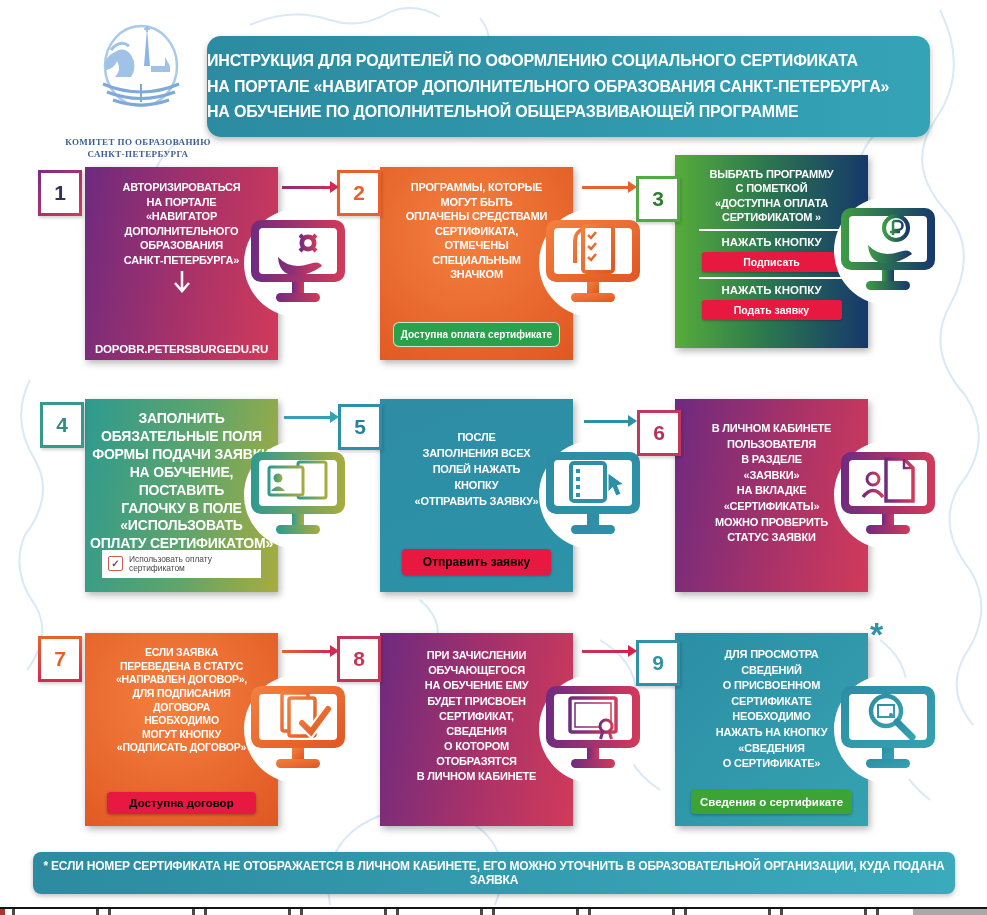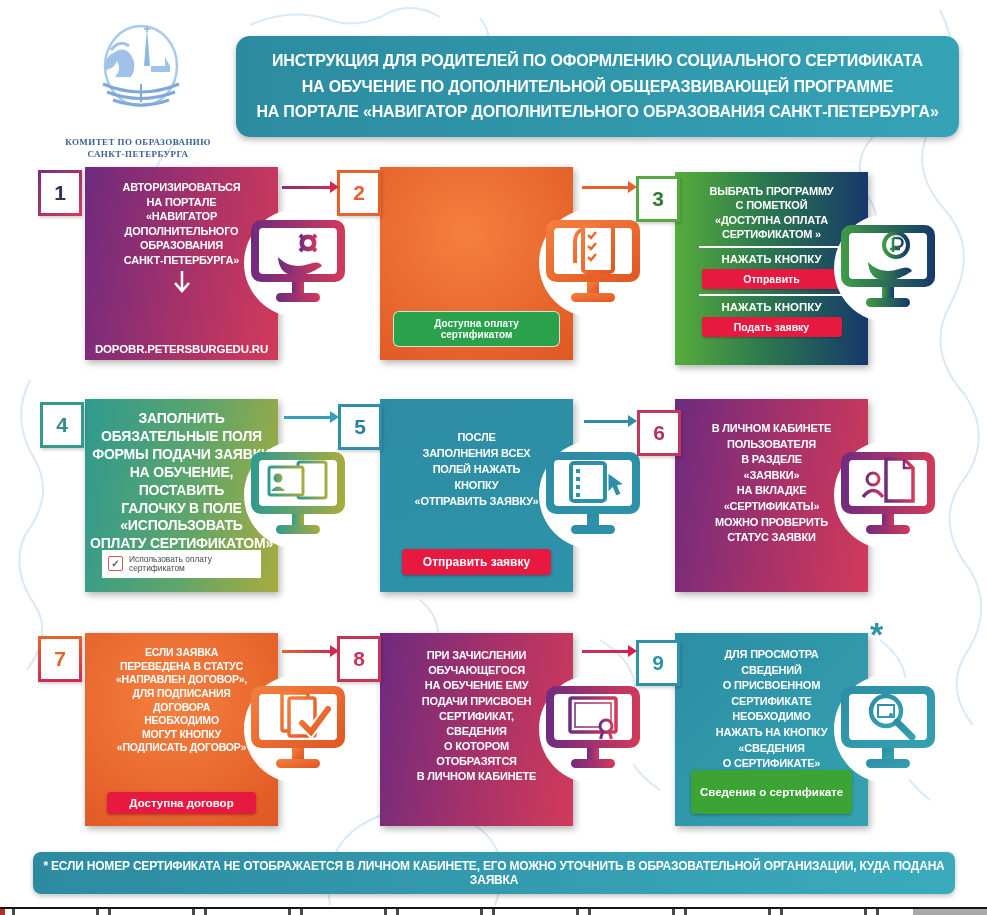--- a/index.html
+++ b/index.html
@@ -18,10 +18,9 @@
     position:absolute;left:207px;top:36px;width:723px;height:101px;z-index:2;
     background:linear-gradient(90deg,#2c8ba0,#35a3b6);
     border-radius:14px;box-shadow:0 3px 6px rgba(0,0,0,.28);
-    display:flex;flex-direction:column;justify-content:center;align-items:center;
+    display:flex;flex-direction:column;justify-content:center;align-items:flex-start;
     color:#fff;font-weight:bold;font-size:16px;line-height:1.6;text-align:center;
     letter-spacing:-.2px;
-    margin-left:29px;
   }
   
   .numbox{

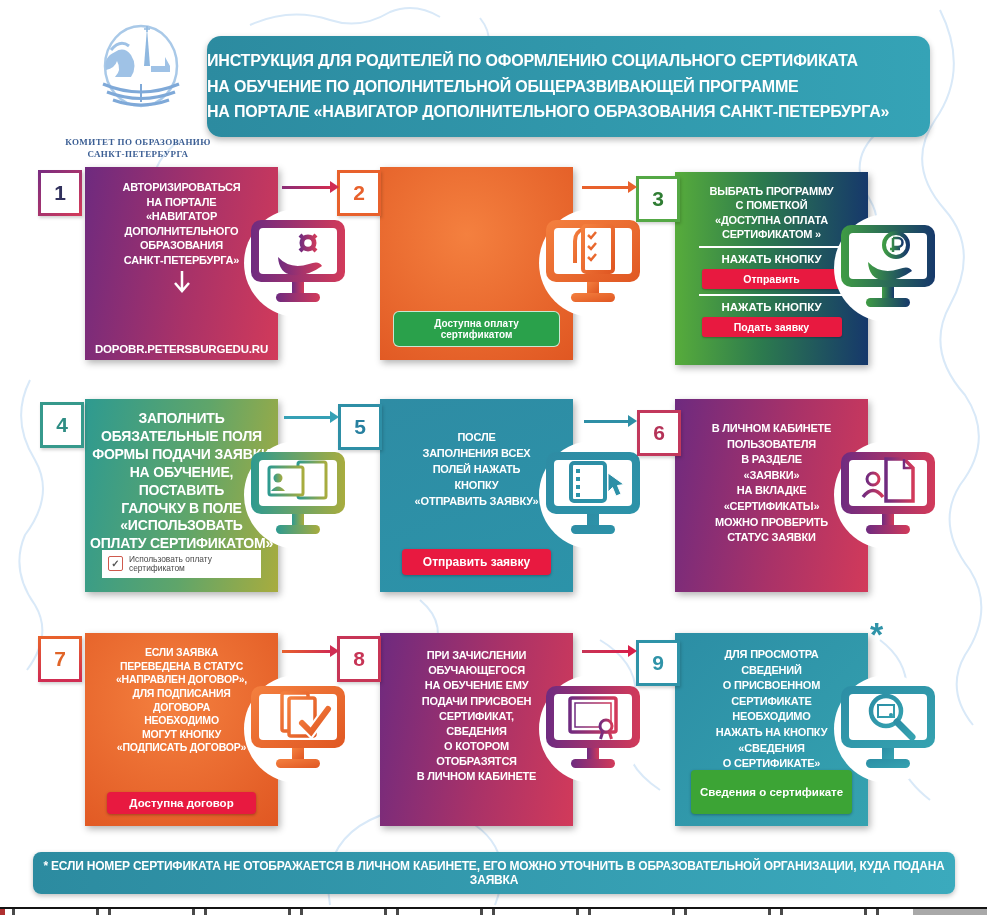--- a/index.html
+++ b/index.html
@@ -149,8 +149,8 @@
 
 <div class="title-banner">
   <div>ИНСТРУКЦИЯ ДЛЯ РОДИТЕЛЕЙ ПО ОФОРМЛЕНИЮ СОЦИАЛЬНОГО СЕРТИФИКАТА</div>
+  <div>НА ПОРТАЛЕ «НАВИГАТОР ДОПОЛНИТЕЛЬНОГО ОБРАЗОВАНИЯ САНКТ-ПЕТЕРБУРГА»</div>
   <div>НА ОБУЧЕНИЕ ПО ДОПОЛНИТЕЛЬНОЙ ОБЩЕРАЗВИВАЮЩЕЙ ПРОГРАММЕ</div>
-  <div>НА ПОРТАЛЕ «НАВИГАТОР ДОПОЛНИТЕЛЬНОГО ОБРАЗОВАНИЯ САНКТ-ПЕТЕРБУРГА»</div>
 </div>
 
 <div class="numbox nb1" style="left:38px;top:170px">1</div>

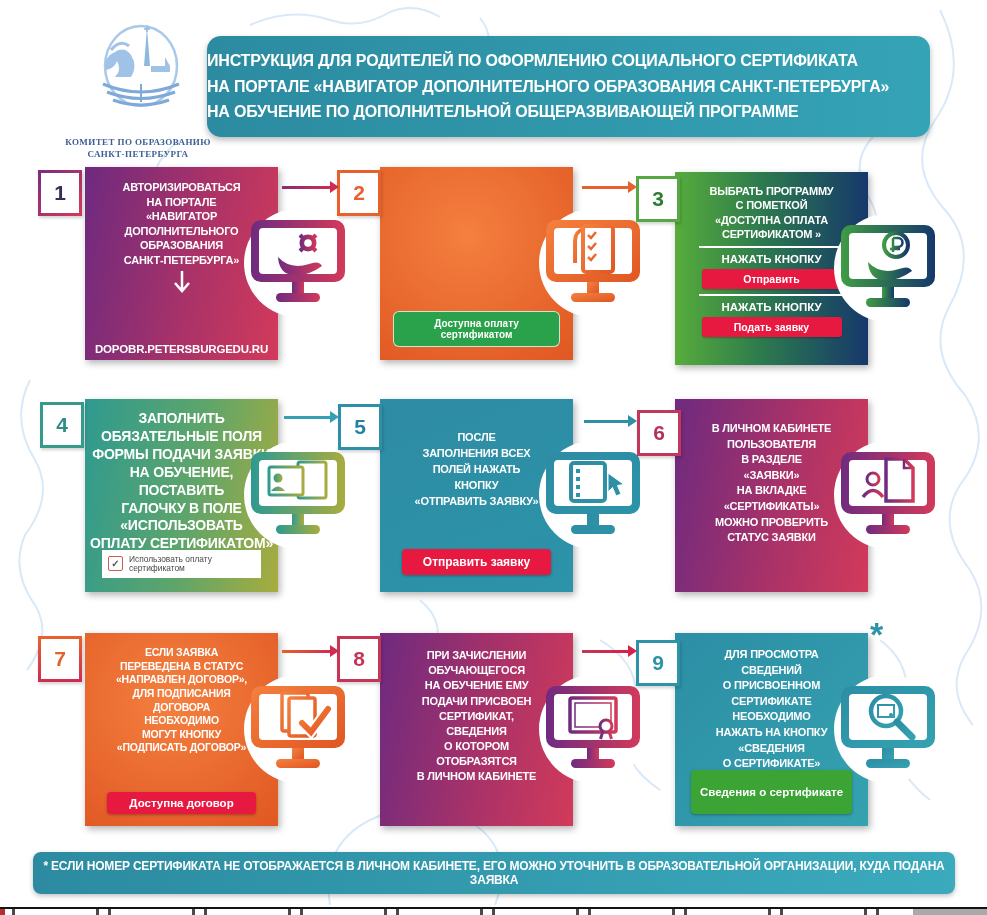--- a/index.html
+++ b/index.html
@@ -240,7 +240,7 @@
   </div>
 </div>
 
-<div class="card t3 s3" style="left:675px;top:172px">
+<div class="card t3 s3" style="left:675px;top:155px">
   <div class="card-text">ВЫБРАТЬ ПРОГРАММУ
 С ПОМЕТКОЙ
 «ДОСТУПНА ОПЛАТА

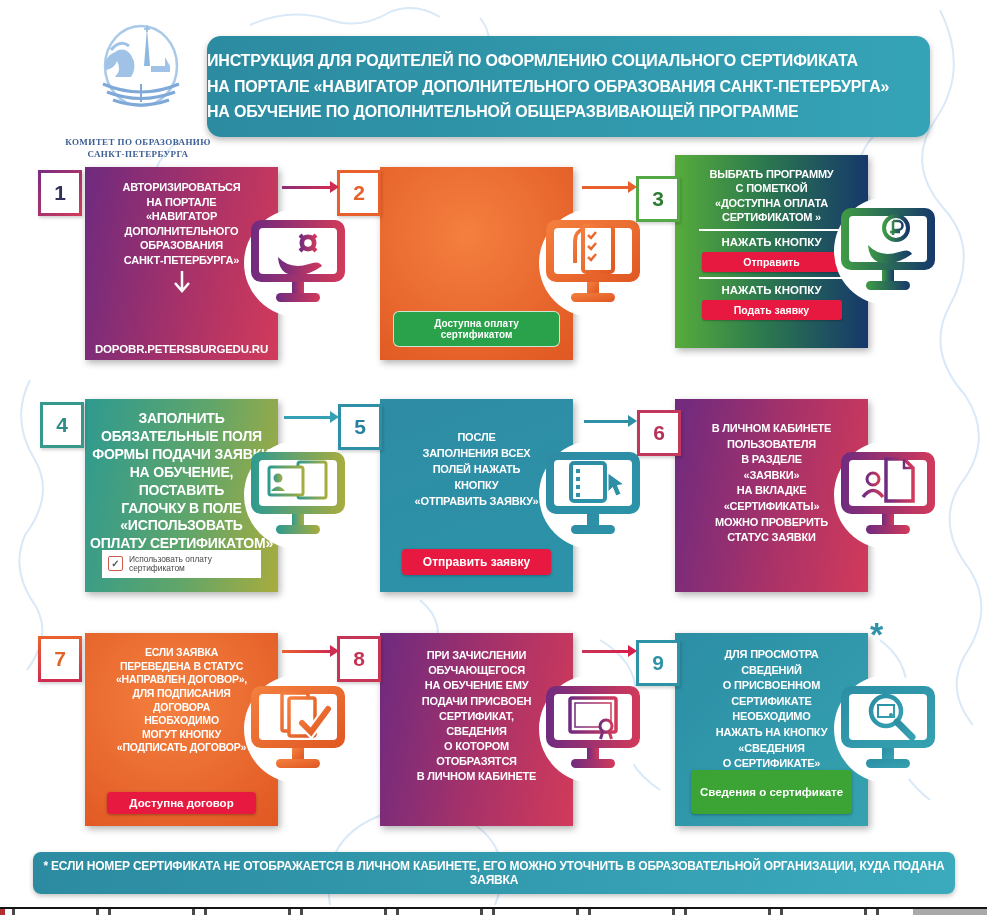--- a/index.html
+++ b/index.html
@@ -211,6 +211,13 @@
 </div>
 
 <div class="card t2 s2" style="left:380px;top:167px">
+  <div class="card-text">ПРОГРАММЫ, КОТОРЫЕ
+МОГУТ БЫТЬ
+ОПЛАЧЕНЫ СРЕДСТВАМИ
+СЕРТИФИКАТА,
+ОТМЕЧЕНЫ
+СПЕЦИАЛЬНЫМ
+ЗНАЧКОМ</div>
   <div class="badge-green">Доступна оплату сертификатом</div>
   <div class="icon-circle">
     <svg width="96" height="88" viewBox="0 0 96 88">

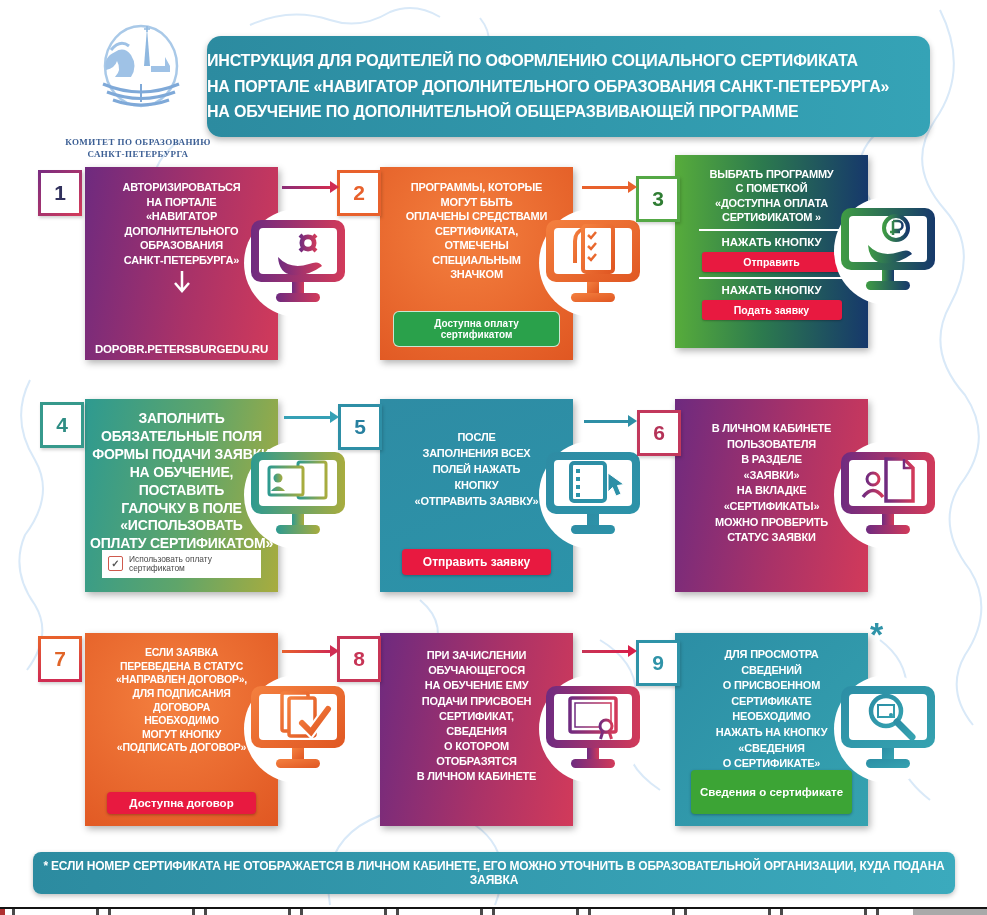--- a/index.html
+++ b/index.html
@@ -254,7 +254,7 @@
 СЕРТИФИКАТОМ »</div>
   <div class="divider"></div>
   <div class="press-label">НАЖАТЬ КНОПКУ</div>
-  <div class="btn-red-sm">Отправить</div>
+  <div class="btn-red-sm">Подписать</div>
   <div class="divider"></div>
   <div class="press-label">НАЖАТЬ КНОПКУ</div>
   <div class="btn-red-sm">Подать заявку</div>

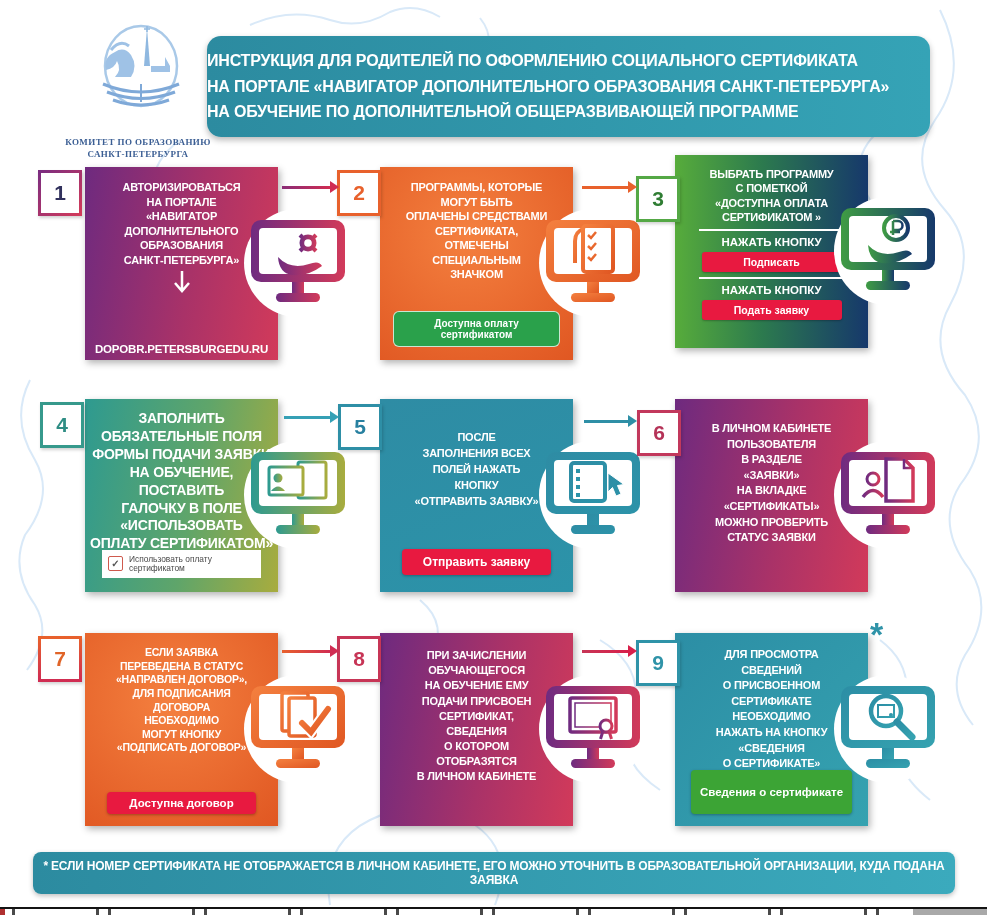--- a/index.html
+++ b/index.html
@@ -218,7 +218,7 @@
 ОТМЕЧЕНЫ
 СПЕЦИАЛЬНЫМ
 ЗНАЧКОМ</div>
-  <div class="badge-green">Доступна оплату сертификатом</div>
+  <div class="badge-green">Доступна оплата сертификате</div>
   <div class="icon-circle">
     <svg width="96" height="88" viewBox="0 0 96 88">
       <defs>

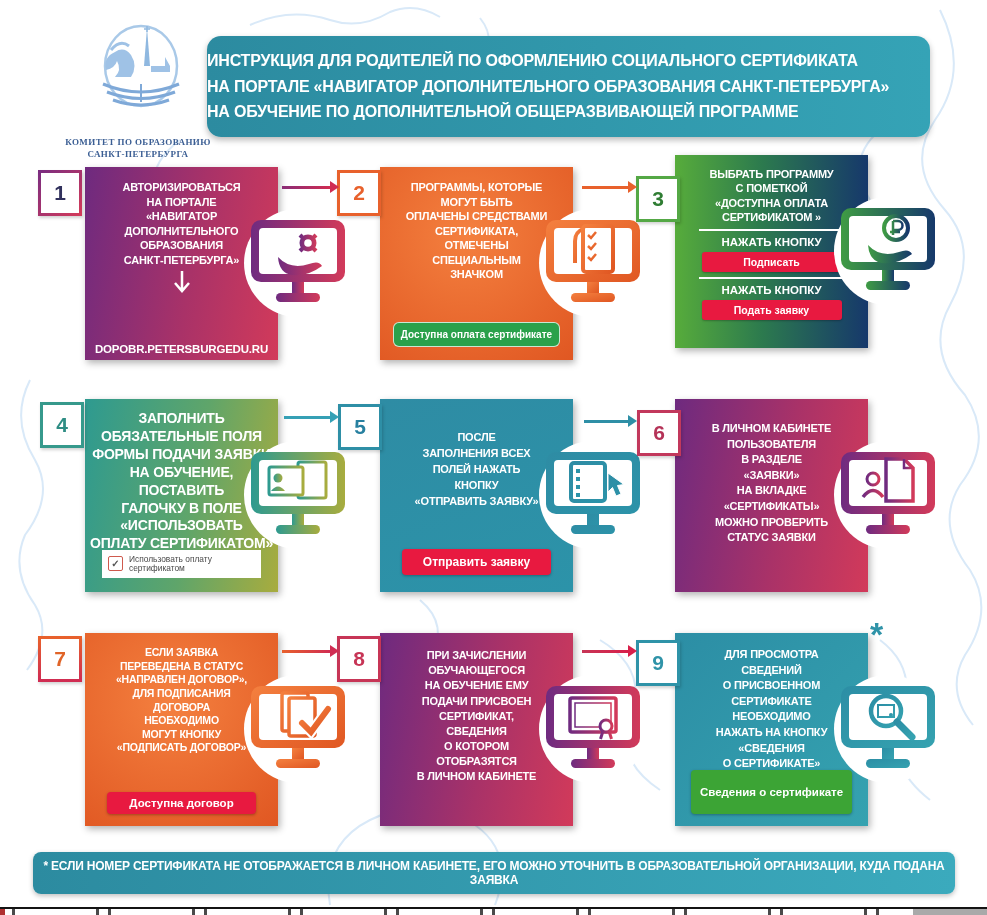--- a/index.html
+++ b/index.html
@@ -78,7 +78,7 @@
   .press-label{font-size:11.5px;font-weight:bold;margin-top:1px;}
   .btn-red-sm{width:140px;margin:4px auto 2px;background:#E81940;color:#fff;border-radius:3px;
     font-size:10.5px;font-weight:bold;padding:4px 0;box-shadow:0 1px 2px rgba(0,0,0,.25);}
-  .btn-red{position:absolute;left:22px;right:22px;bottom:17px;background:#E81940;color:#ffffff;
+  .btn-red{position:absolute;left:22px;right:22px;bottom:17px;background:#E81940;color:#000000;
     border-radius:4px;font-size:12px;font-weight:bold;padding:6px 0;box-shadow:0 1px 3px rgba(0,0,0,.3);}
   .s7 .btn-red{bottom:12px;font-size:11.5px;padding:5px 0;}
   .btn-green{position:absolute;left:16px;right:16px;bottom:12px;background:#3CA435;color:#fff;

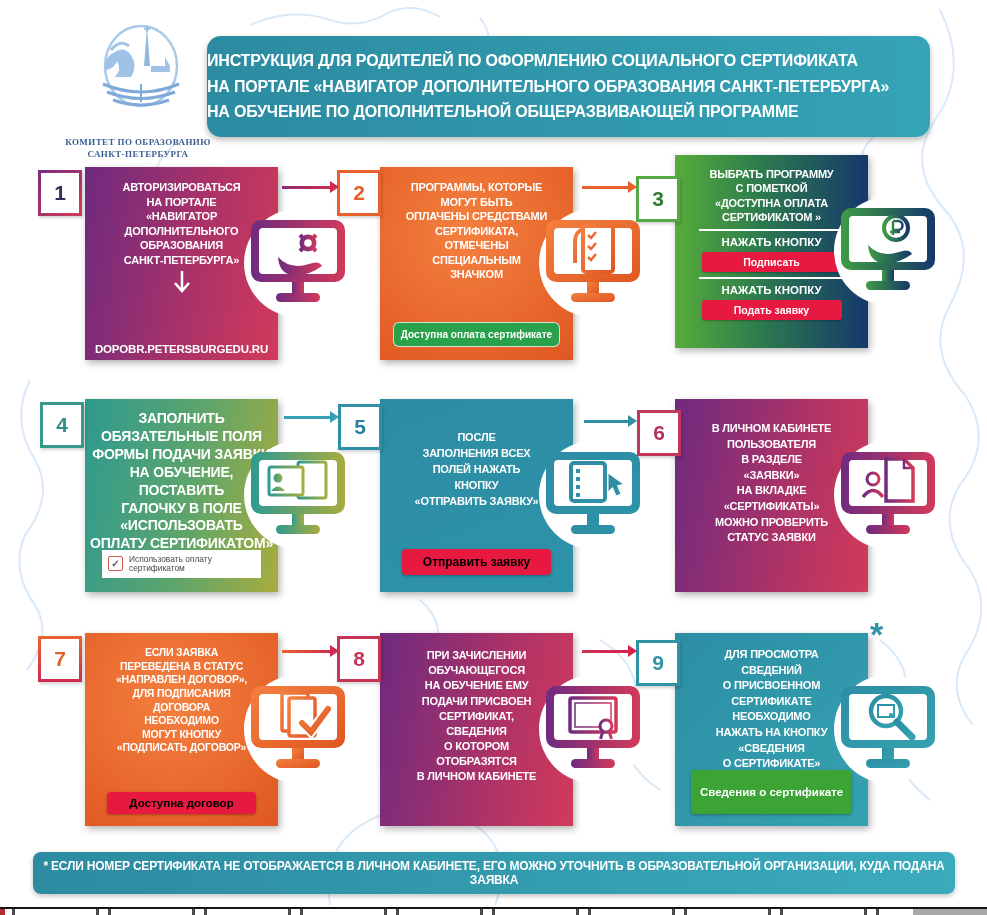--- a/index.html
+++ b/index.html
@@ -443,7 +443,7 @@
   <div class="card-text">ПРИ ЗАЧИСЛЕНИИ
 ОБУЧАЮЩЕГОСЯ
 НА ОБУЧЕНИЕ ЕМУ
-ПОДАЧИ ПРИСВОЕН
+БУДЕТ ПРИСВОЕН
 СЕРТИФИКАТ,
 СВЕДЕНИЯ
 О КОТОРОМ

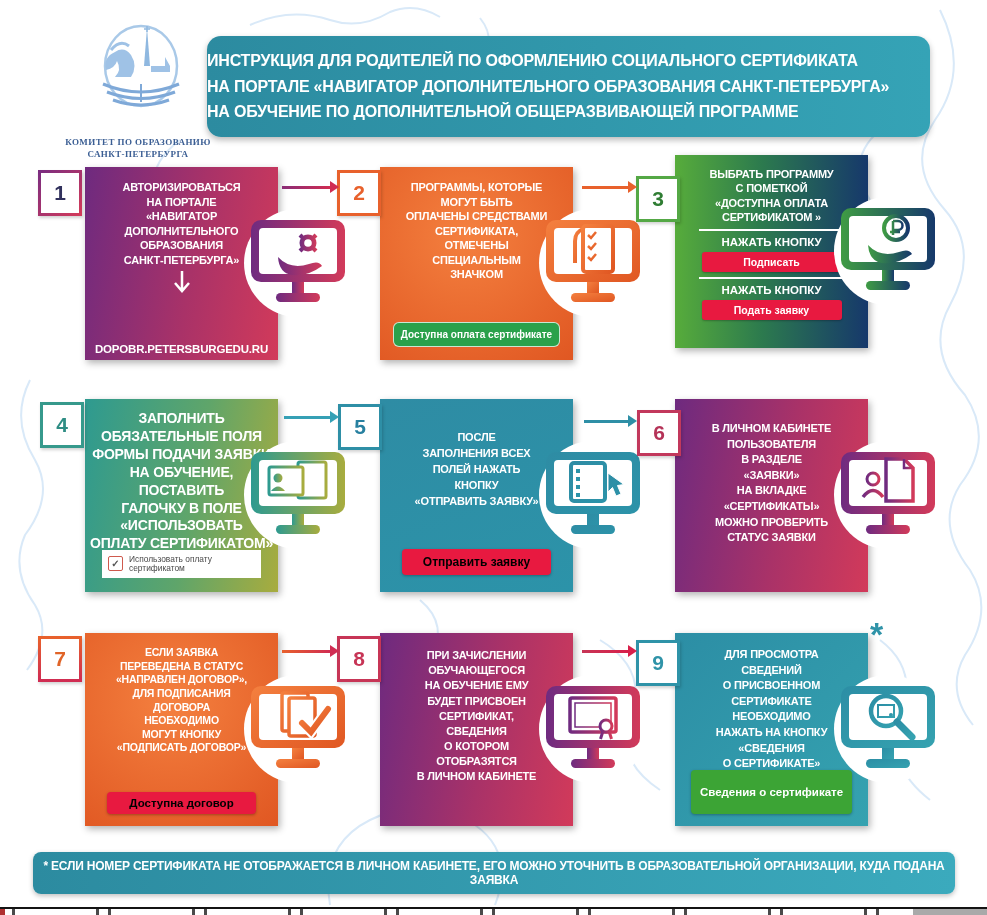--- a/index.html
+++ b/index.html
@@ -82,7 +82,7 @@
     border-radius:4px;font-size:12px;font-weight:bold;padding:6px 0;box-shadow:0 1px 3px rgba(0,0,0,.3);}
   .s7 .btn-red{bottom:12px;font-size:11.5px;padding:5px 0;}
   .btn-green{position:absolute;left:16px;right:16px;bottom:12px;background:#3CA435;color:#fff;
-    border-radius:4px;font-size:11.5px;font-weight:bold;padding:16px 0;box-shadow:0 1px 3px rgba(0,0,0,.3);}
+    border-radius:4px;font-size:11.5px;font-weight:bold;padding:6px 0;box-shadow:0 1px 3px rgba(0,0,0,.3);}
   .cbrow{position:absolute;left:17px;right:17px;bottom:14px;background:#fff;
     display:flex;align-items:center;gap:6px;padding:5px 6px;}
   .cbbox{width:13px;height:13px;border:1.5px solid #cf5a4e;border-radius:2px;flex:0 0 auto;

